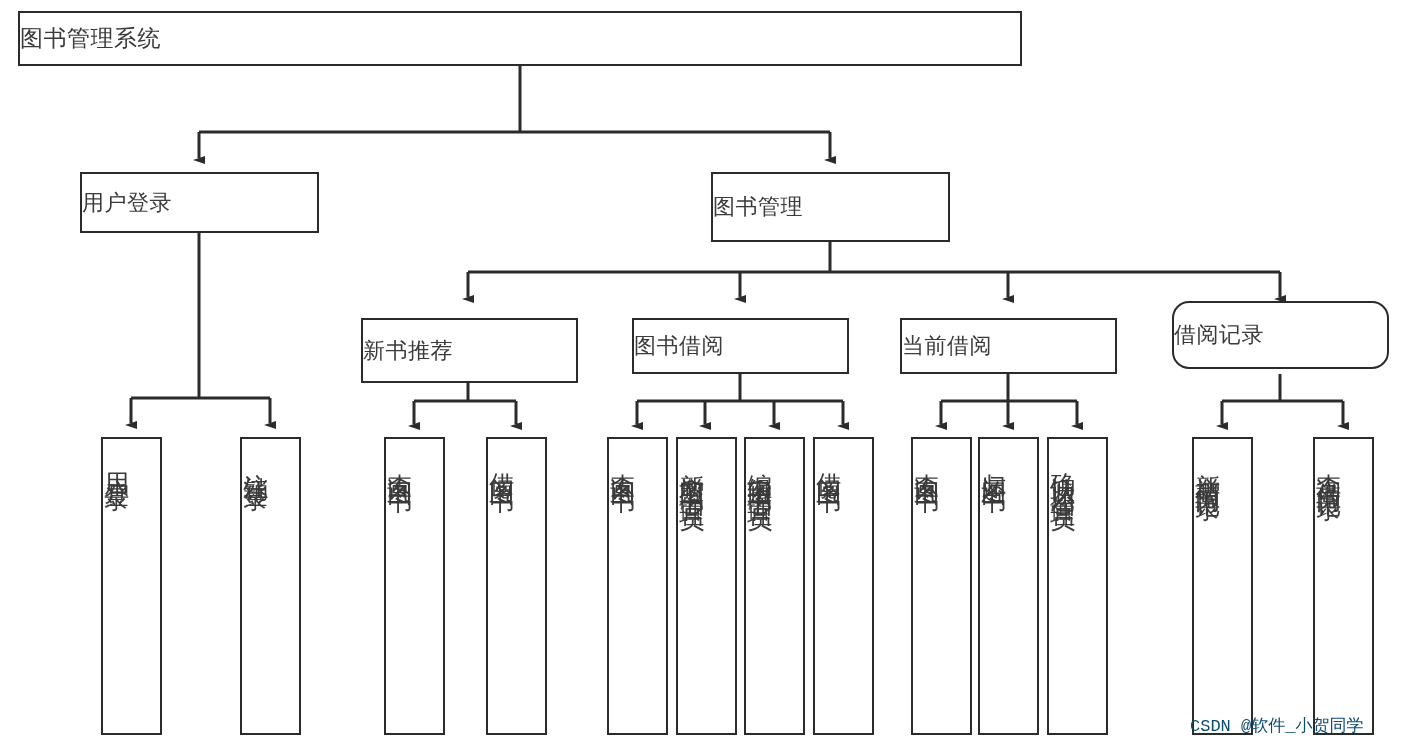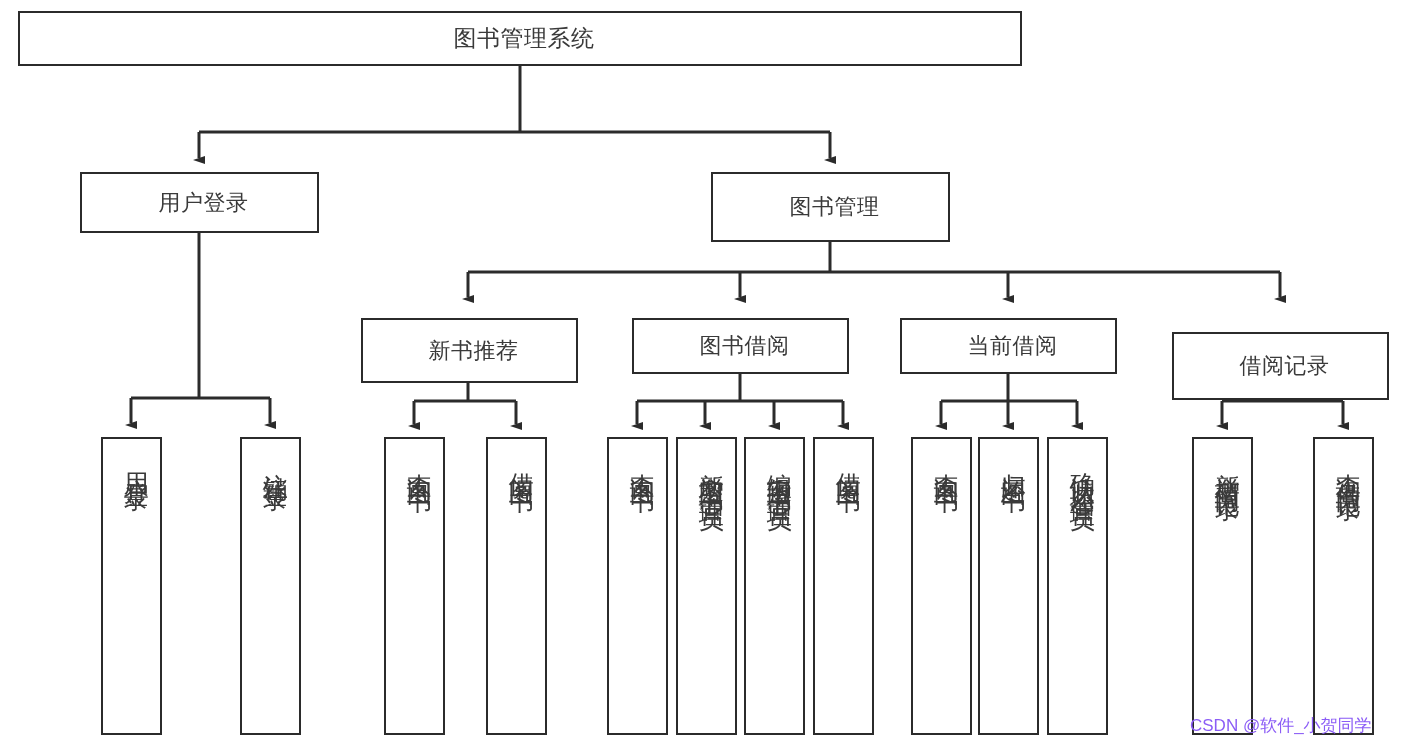--- a/index.html
+++ b/index.html
@@ -33,10 +33,8 @@
     border: 2px solid #2b2b2b;
     display: flex;
     align-items: center;
-    justify-content: center;
     color: #2f2f2f;
     z-index: 2;
-    padding-left: 8px;
   }
   .node .lbl {
     display: block;

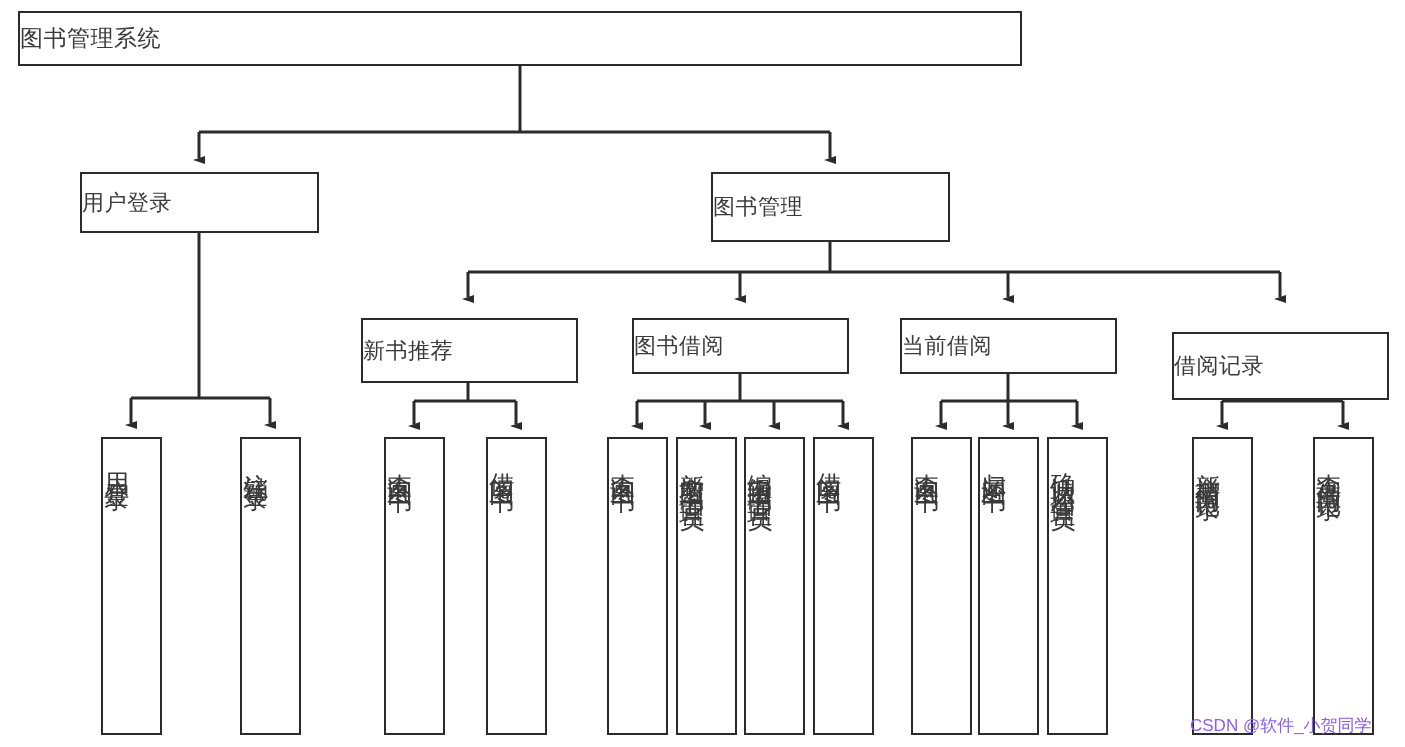--- a/index.html
+++ b/index.html
@@ -152,7 +152,7 @@
     <span class="lbl">当前借阅</span>
   </div>
 
-  <div class="node horiz" style="left:1172px; top:332px; width:217px; height:68px;">
+  <div class="node horiz" style="left:1172px; top:301px; width:217px; height:68px;border-radius:17px;">
     <span class="lbl">借阅记录</span>
   </div>
 

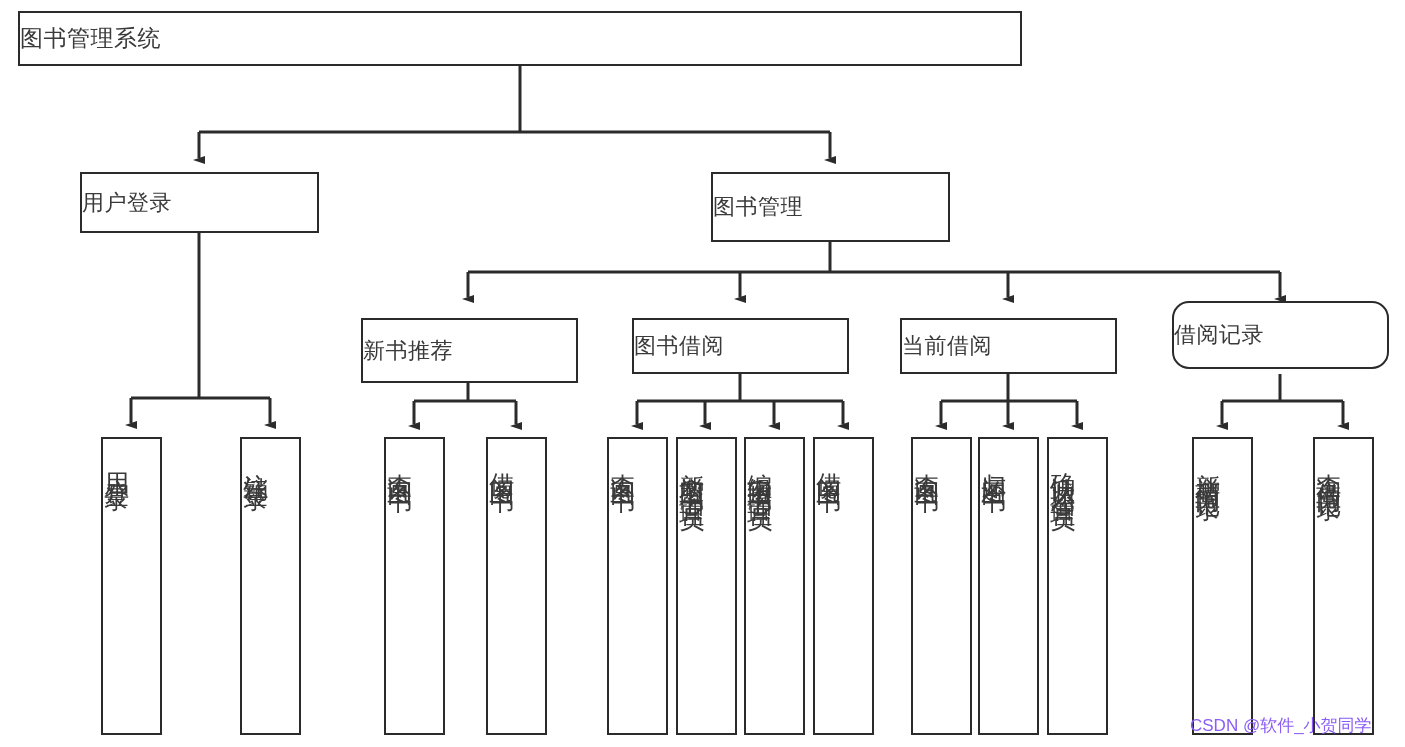--- a/index.html
+++ b/index.html
@@ -66,11 +66,11 @@
   }
   .watermark {
     position: absolute;
-    color: #8b5cf6;
+    color: #0c4a6e;
     font-size: 17px;
     white-space: nowrap;
     z-index: 5;
-    font-family: Liberation Sans, sans-serif;
+    font-family: Liberation Mono, monospace;
   }
 </style>
 </head>

